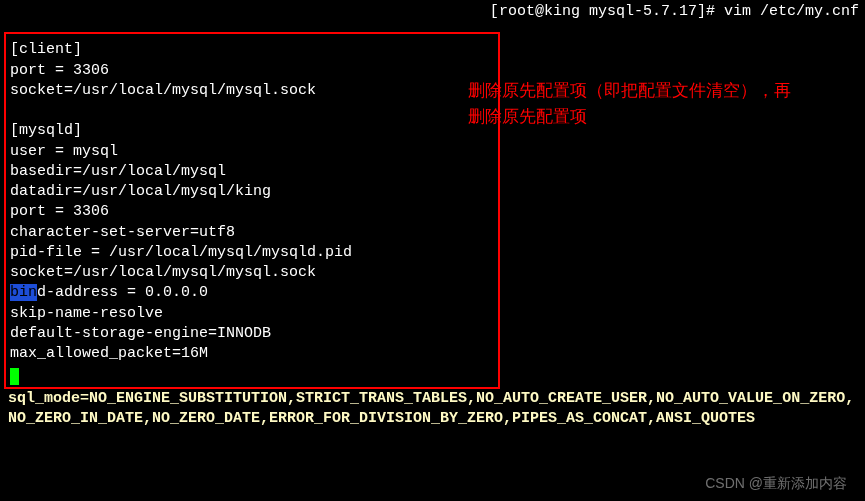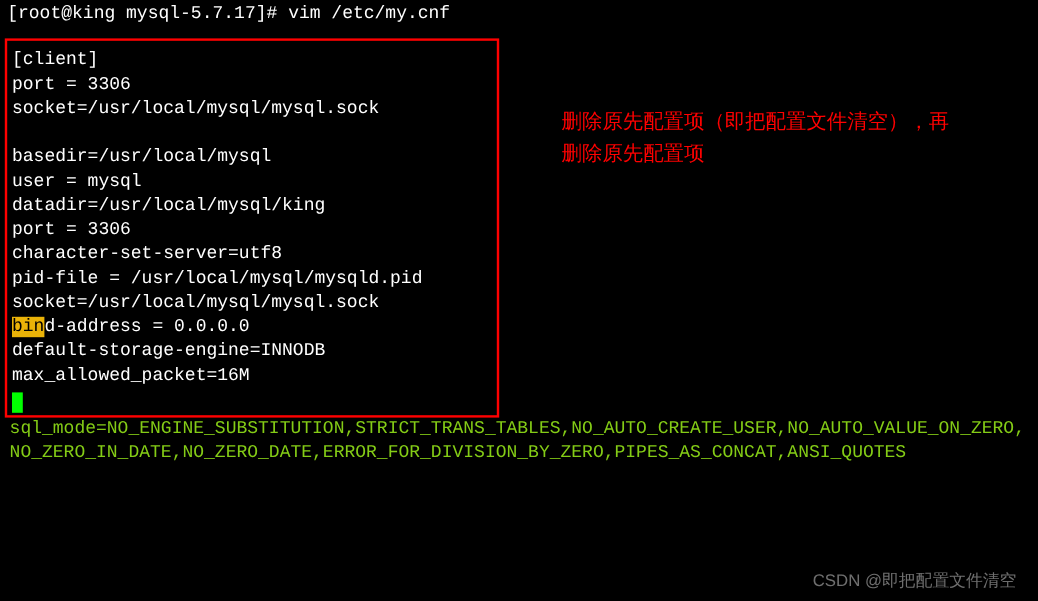--- a/index.html
+++ b/index.html
@@ -14,7 +14,7 @@
     position: relative;
     line-height: 1.35;
   }
-  .prompt-line { padding: 2px 6px 4px 6px; }
+  .prompt-line { padding: 2px 6px 4px 6px; text-align: right; }
   .prompt-bracket { color: #fff; }
   .prompt-user { color: #fff; }
   .prompt-cmd { color: #fff; }

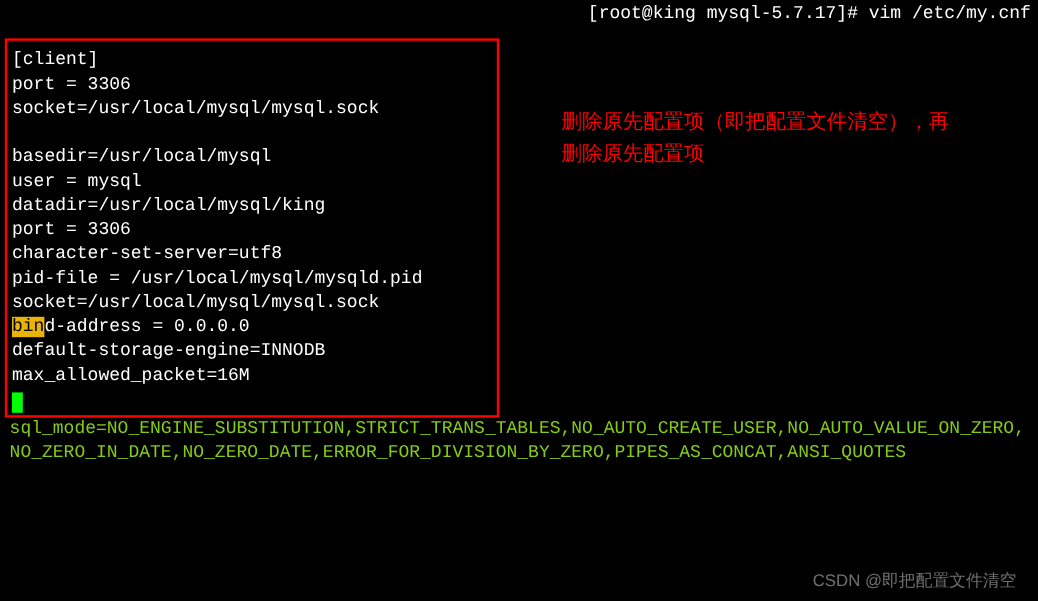--- a/index.html
+++ b/index.html
@@ -22,7 +22,7 @@
     border: 2px solid #ff0000;
     margin: 6px 6px 0 4px;
     padding: 6px 4px 2px 4px;
-    width: 412px;
+    width: 496px;
     position: relative;
   }
   .conf-line { white-space: pre; color: #fff; }

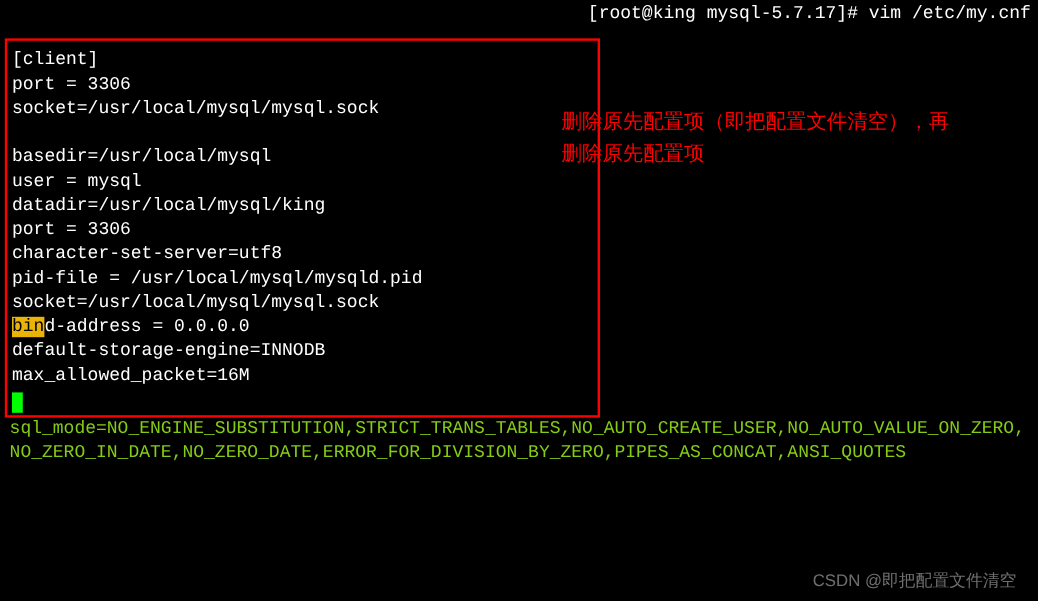--- a/index.html
+++ b/index.html
@@ -46,7 +46,6 @@
     font-size: 17px;
     line-height: 1.5;
     width: 380px;
-    margin-top: 11px;
   }
   .overflow-area {
     padding: 0 4px 4px 8px;

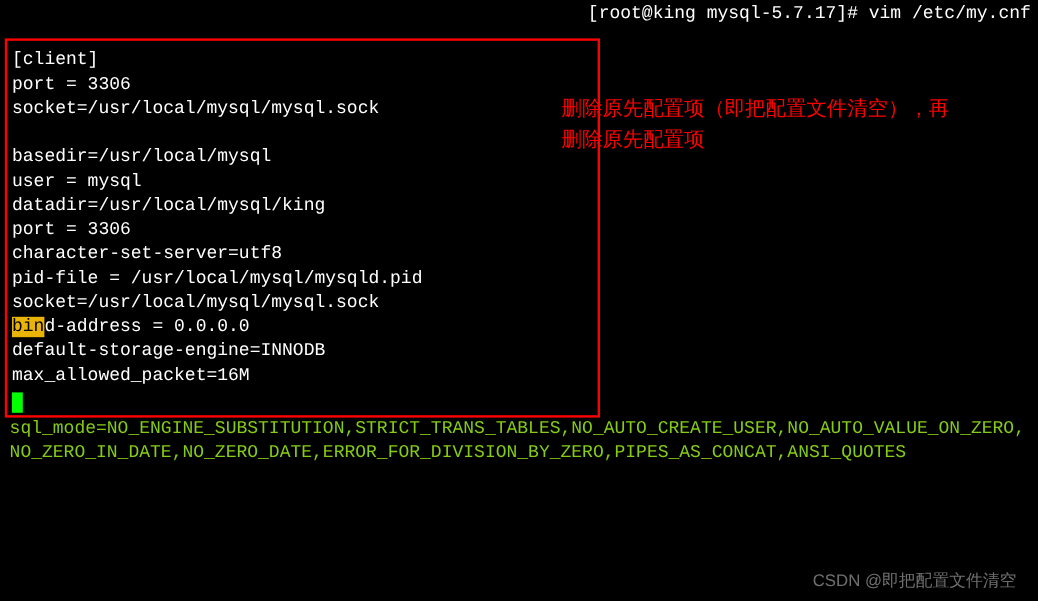--- a/index.html
+++ b/index.html
@@ -78,6 +78,7 @@
       <div class="conf-line">port = 3306</div>
       <div class="conf-line">socket=/usr/local/mysql/mysql.sock</div>
       <div class="conf-line">&nbsp;</div>
+      <div class="conf-line">[mysqld]</div>
       <div class="conf-line">basedir=/usr/local/mysql</div>
       <div class="conf-line">user = mysql</div>
       <div class="conf-line">datadir=/usr/local/mysql/king</div>

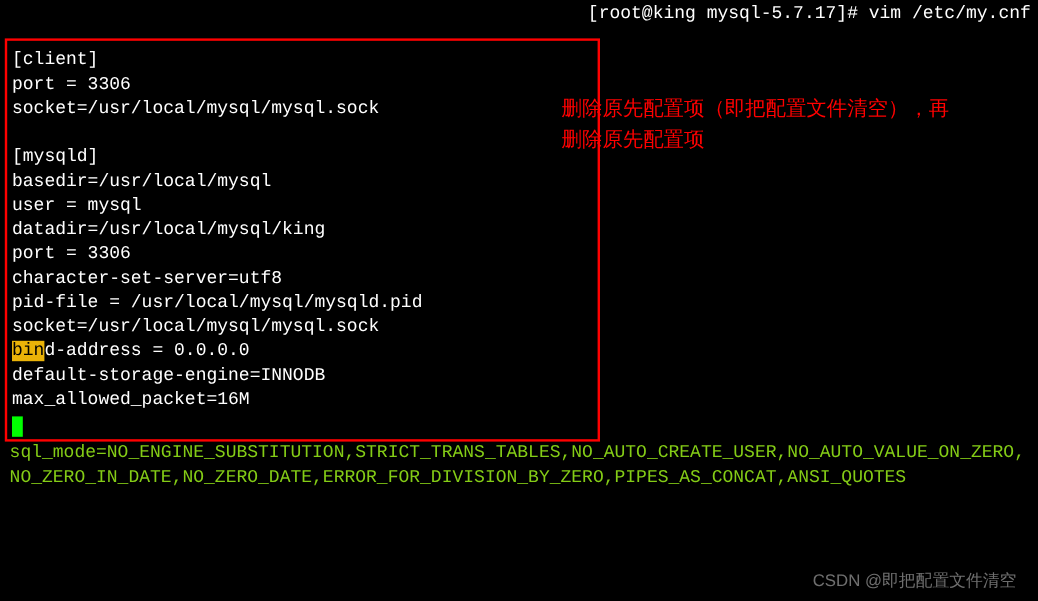--- a/index.html
+++ b/index.html
@@ -79,8 +79,8 @@
       <div class="conf-line">socket=/usr/local/mysql/mysql.sock</div>
       <div class="conf-line">&nbsp;</div>
       <div class="conf-line">[mysqld]</div>
+      <div class="conf-line">user = mysql</div>
       <div class="conf-line">basedir=/usr/local/mysql</div>
-      <div class="conf-line">user = mysql</div>
       <div class="conf-line">datadir=/usr/local/mysql/king</div>
       <div class="conf-line">port = 3306</div>
       <div class="conf-line">character-set-server=utf8</div>

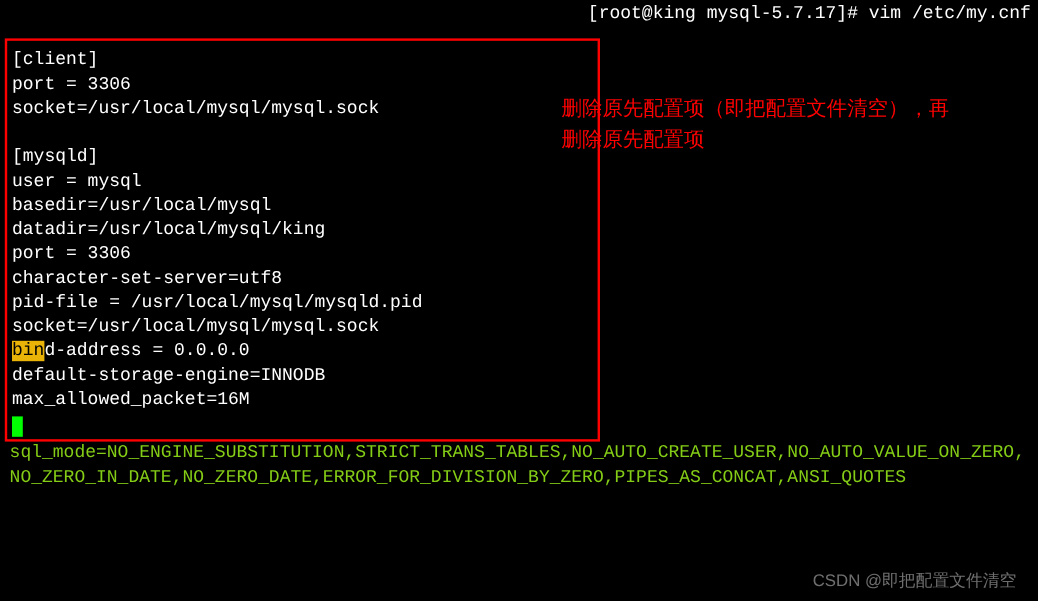--- a/index.html
+++ b/index.html
@@ -27,7 +27,7 @@
   }
   .conf-line { white-space: pre; color: #fff; }
   .hl-bin {
-    background: #eab308;
+    background: #1d4ed8;
     color: #000;
   }
   .cursor {

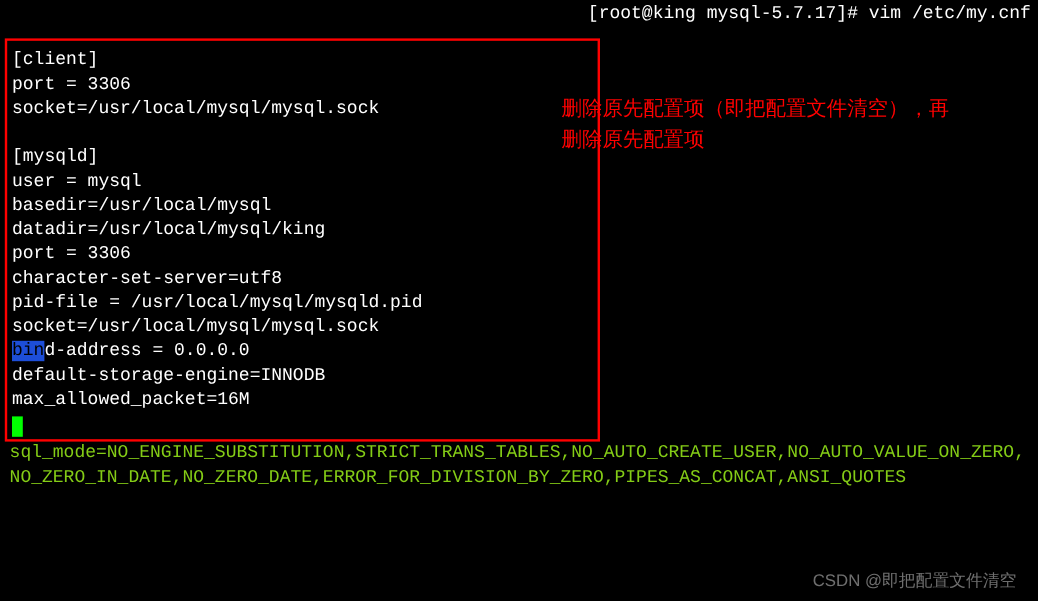--- a/index.html
+++ b/index.html
@@ -89,6 +89,7 @@
     </div>
   <div class="conf-line"><span class="hl-bin">bin</span><span>d-address = 0.0.0.0</span></div>
   <div id="conf-after">
+      <div class="conf-line">skip-name-resolve</div>
       <div class="conf-line">default-storage-engine=INNODB</div>
       <div class="conf-line">max_allowed_packet=16M</div>
     </div>

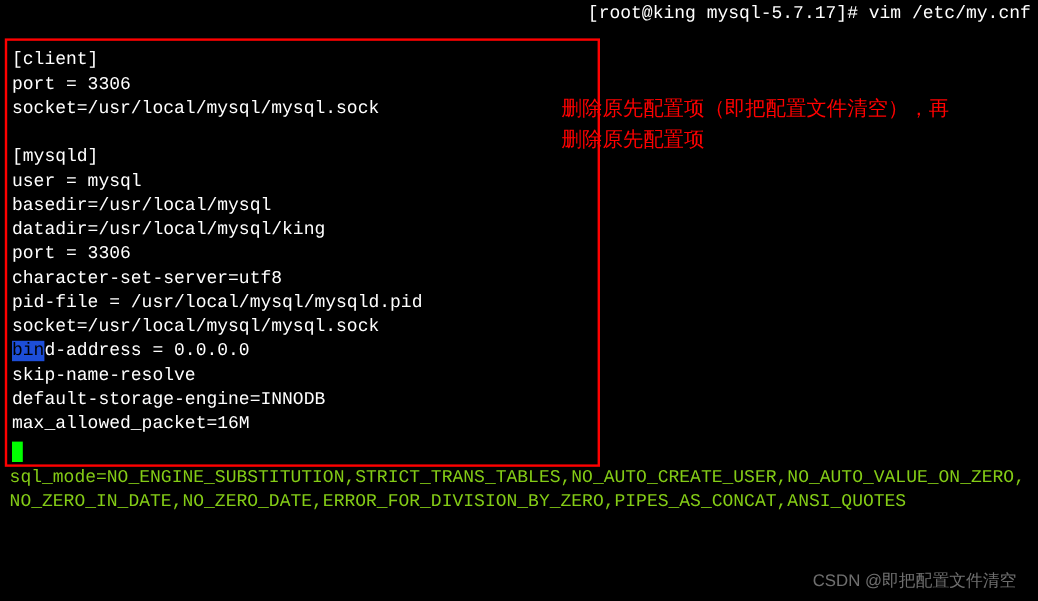--- a/index.html
+++ b/index.html
@@ -51,7 +51,8 @@
     padding: 0 4px 4px 8px;
     white-space: pre-wrap;
     word-break: break-all;
-    color: #84cc16;
+    color: #fef9c3;
+    font-weight: bold;
   }
   .watermark {
     position: absolute;

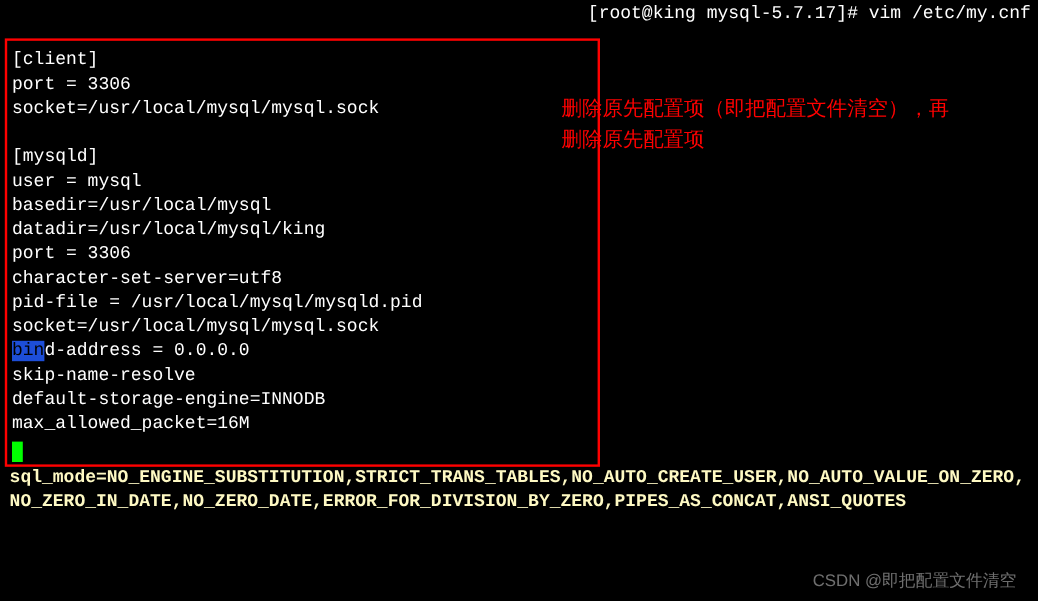--- a/index.html
+++ b/index.html
@@ -104,6 +104,6 @@
   <div>删除原先配置项</div>
 </div>
 
-<div class="watermark">CSDN @即把配置文件清空</div>
+<div class="watermark">CSDN @重新添加内容</div>
 
 </body></html>

